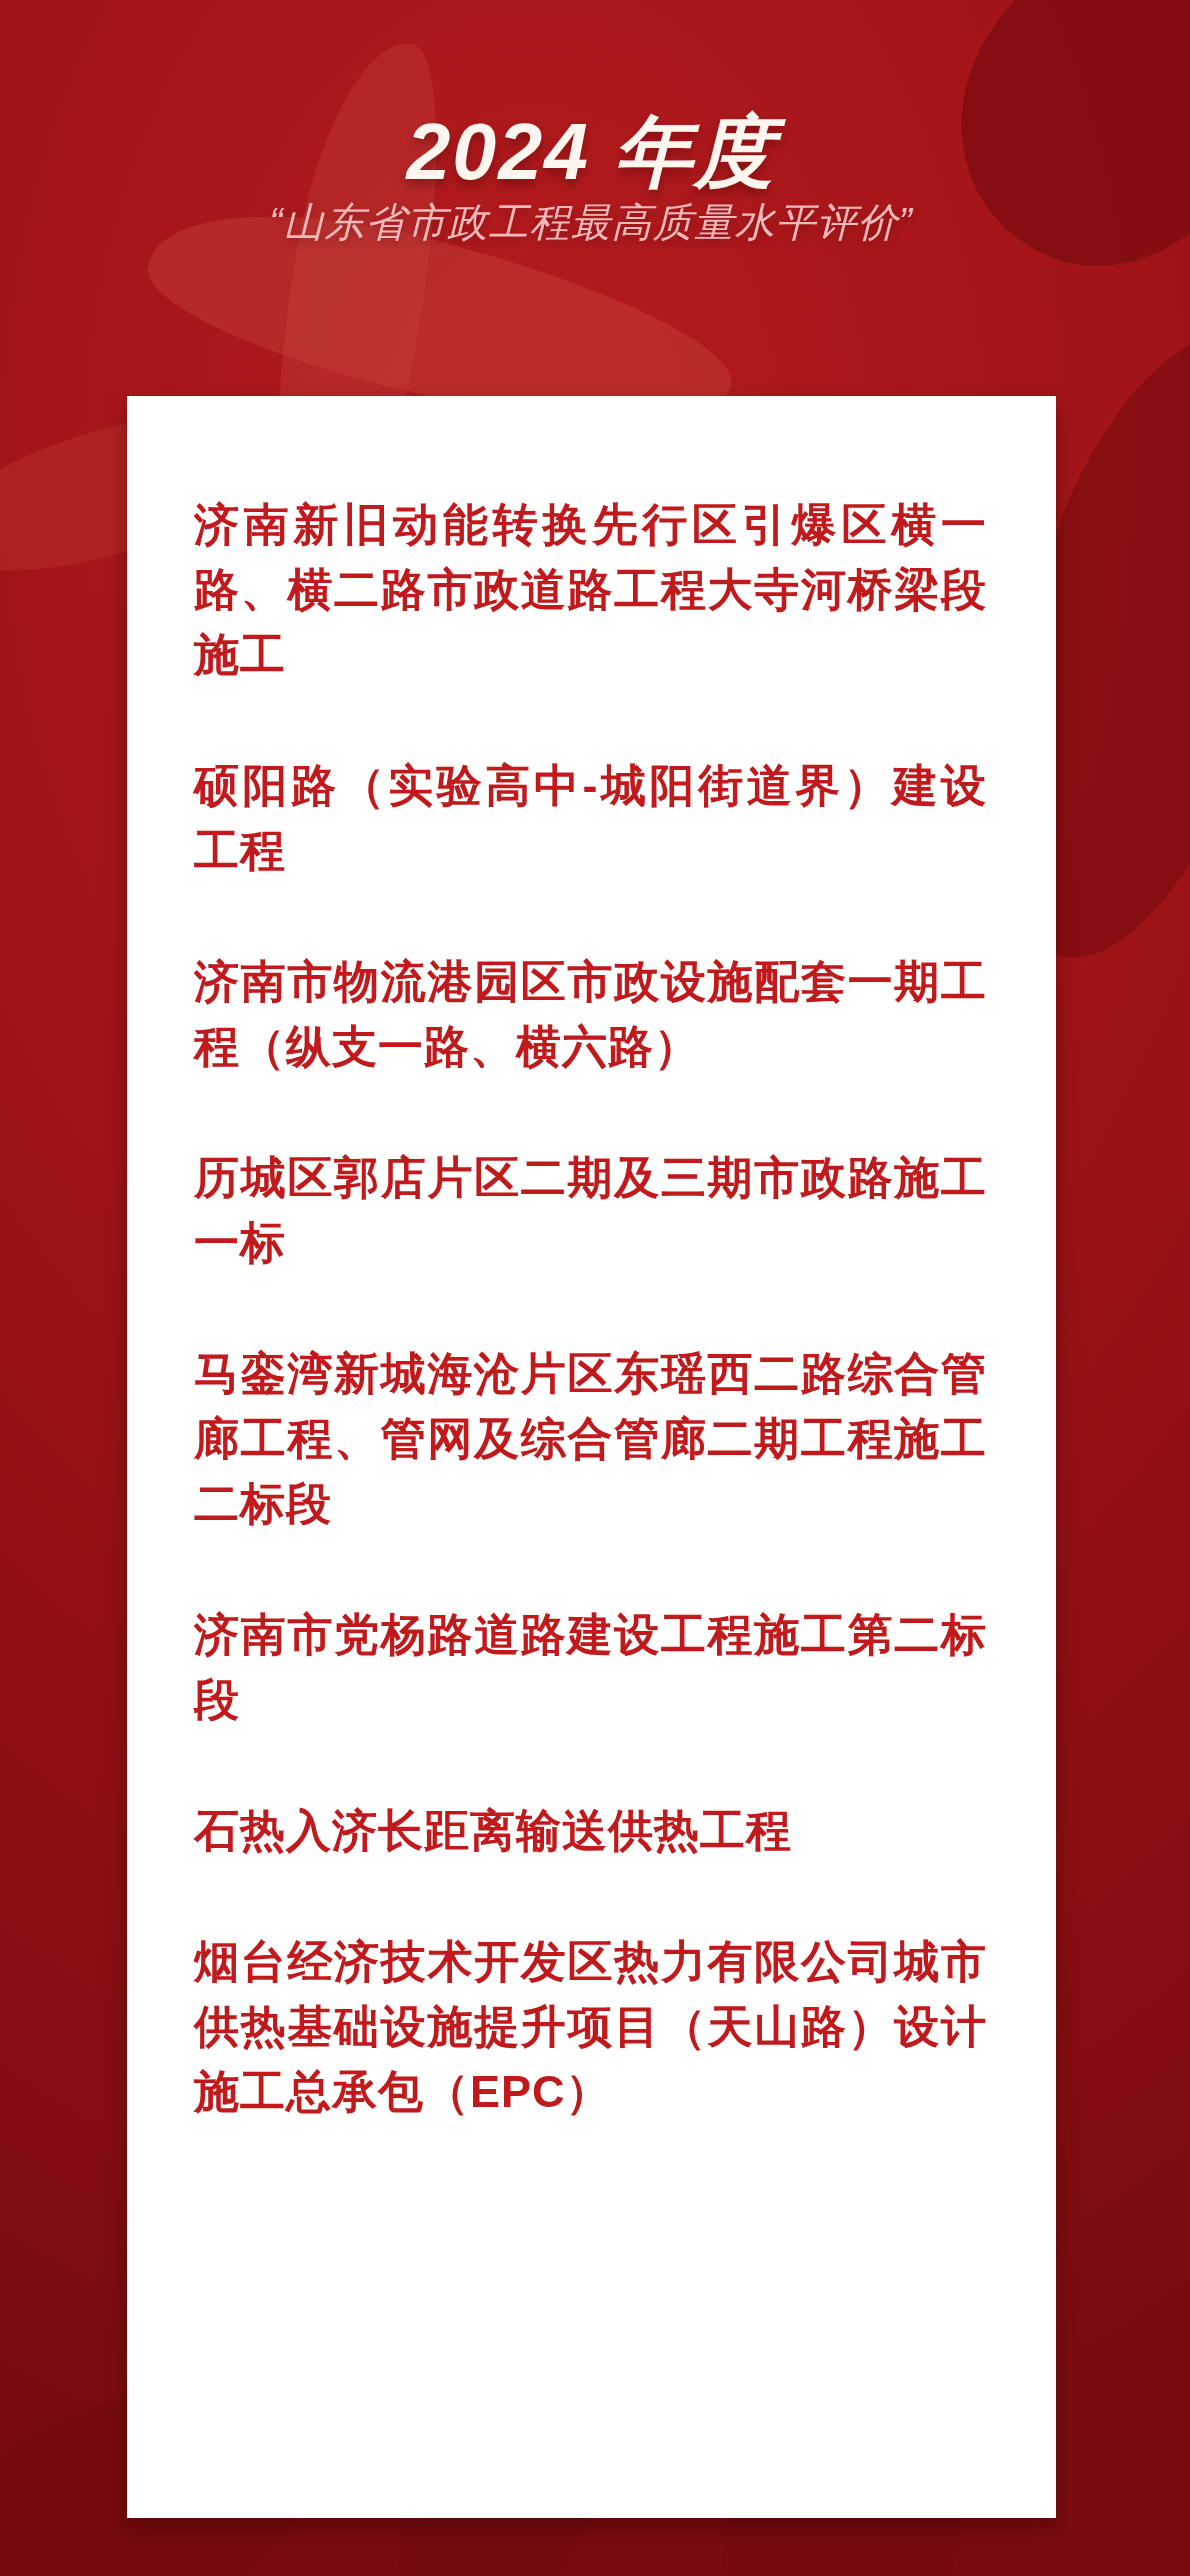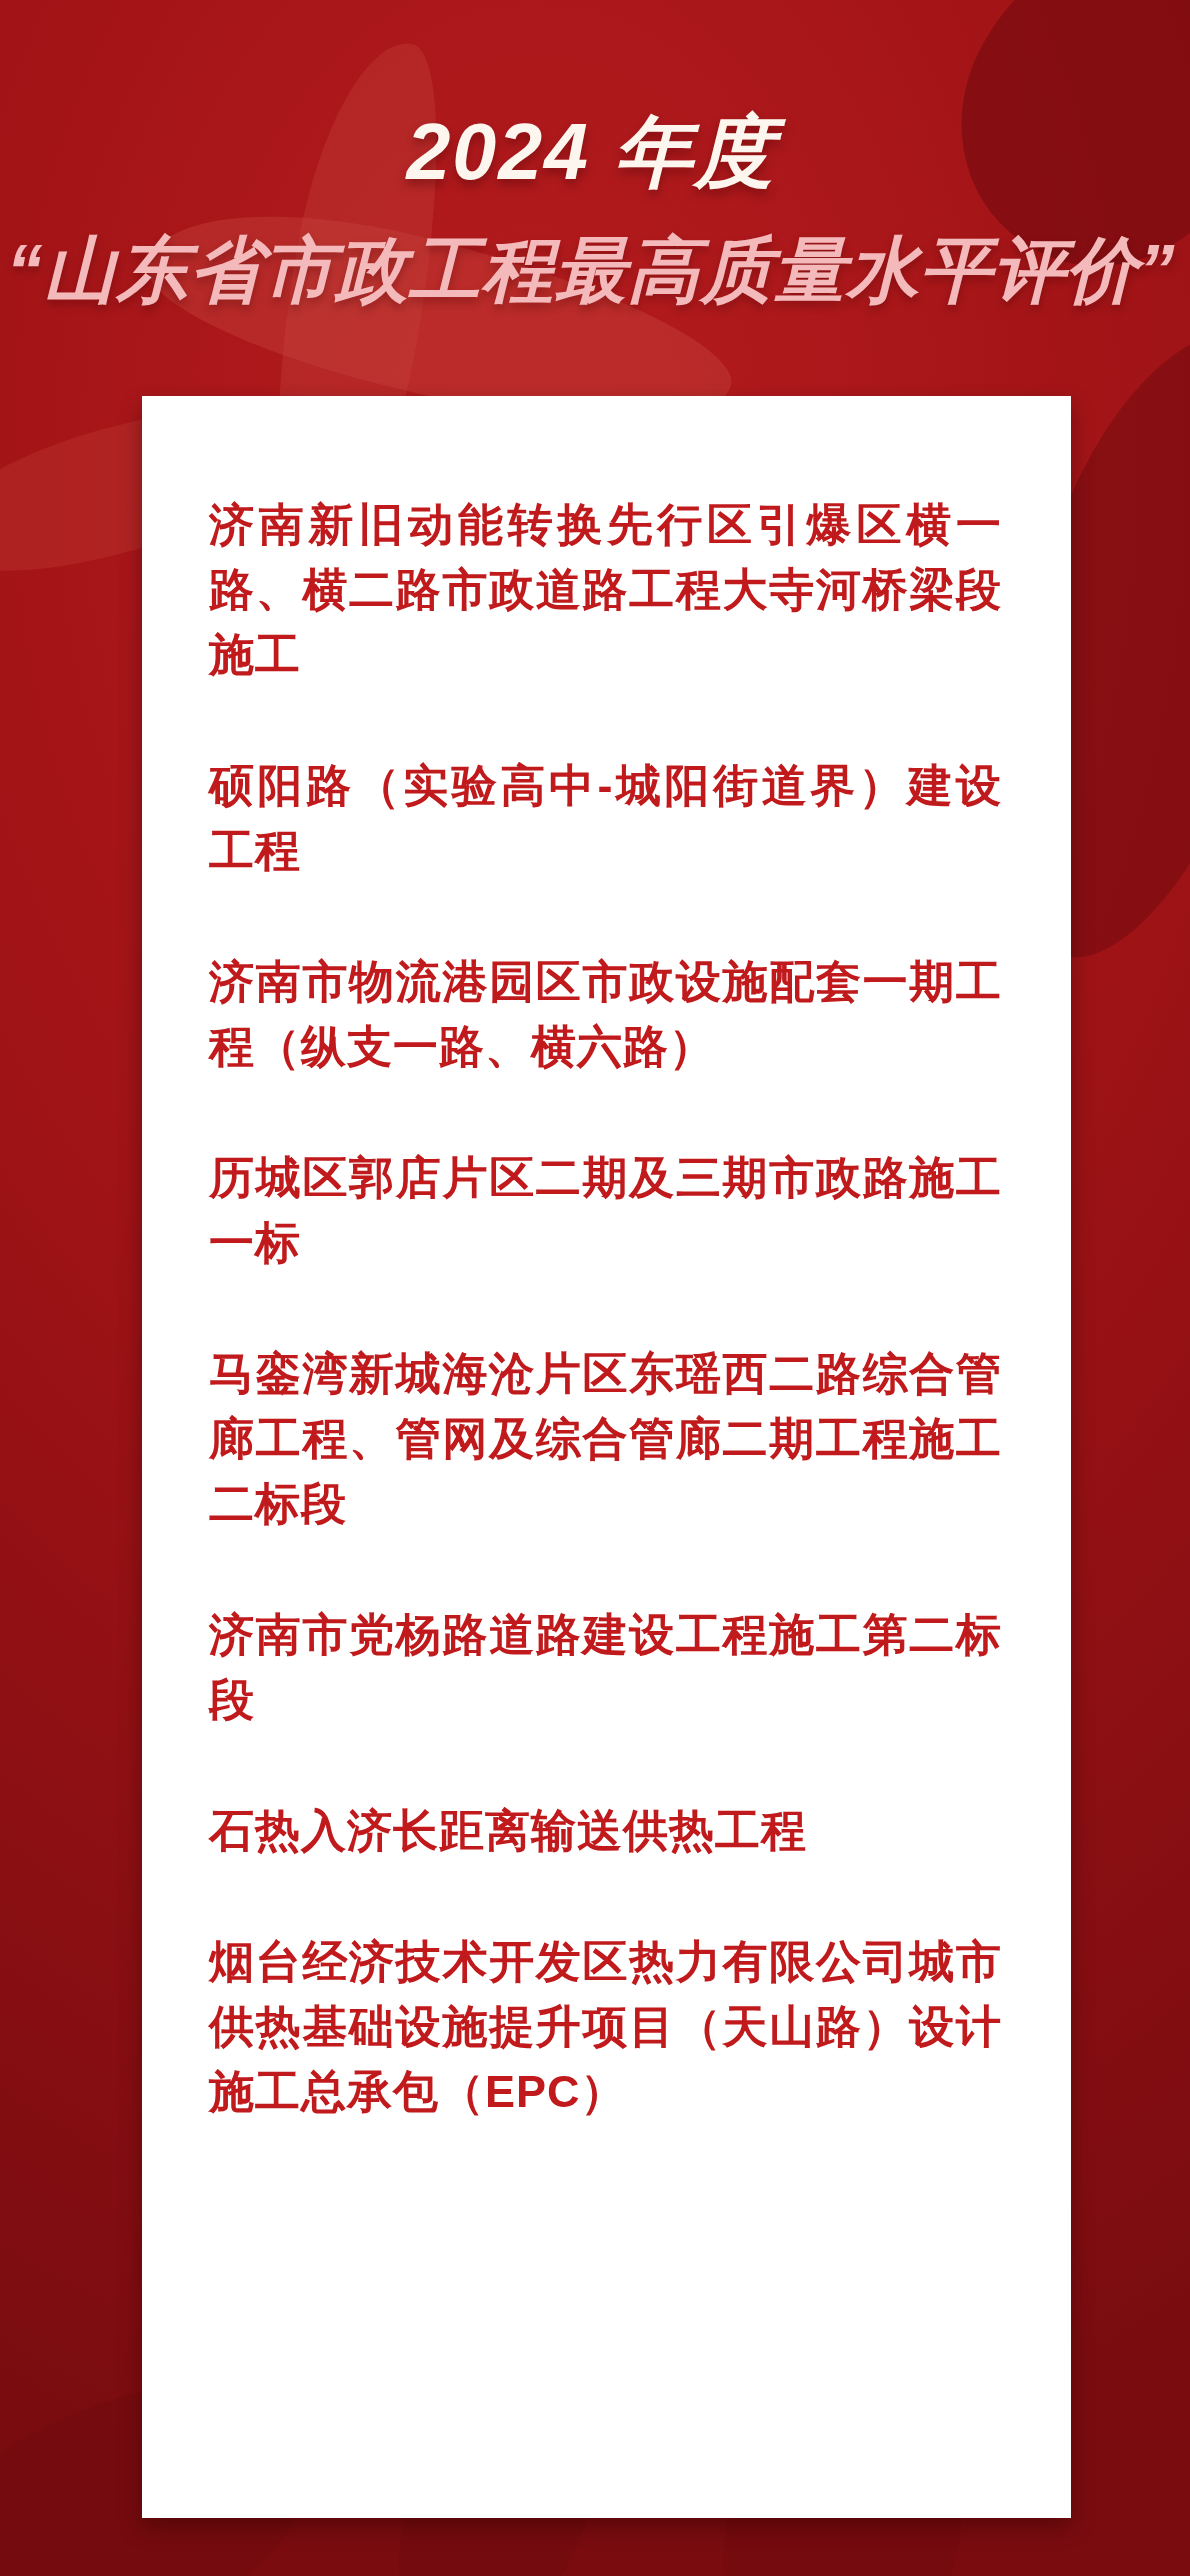--- a/index.html
+++ b/index.html
@@ -81,9 +81,8 @@
     text-shadow:0 5.8px 9.6px rgba(60,0,0,.35);
   }
   .award-subtitle{
-    margin-top:29px;
-    font-size:72px;line-height:1.2;
-    font-weight:700;font-style:italic;
+    font-size:40px;line-height:1.2;
+    font-weight:400;font-style:italic;
     color:var(--subtitle-text);
     letter-spacing:1px;
     text-shadow:0 4.8px 8.6px rgba(60,0,0,.3);

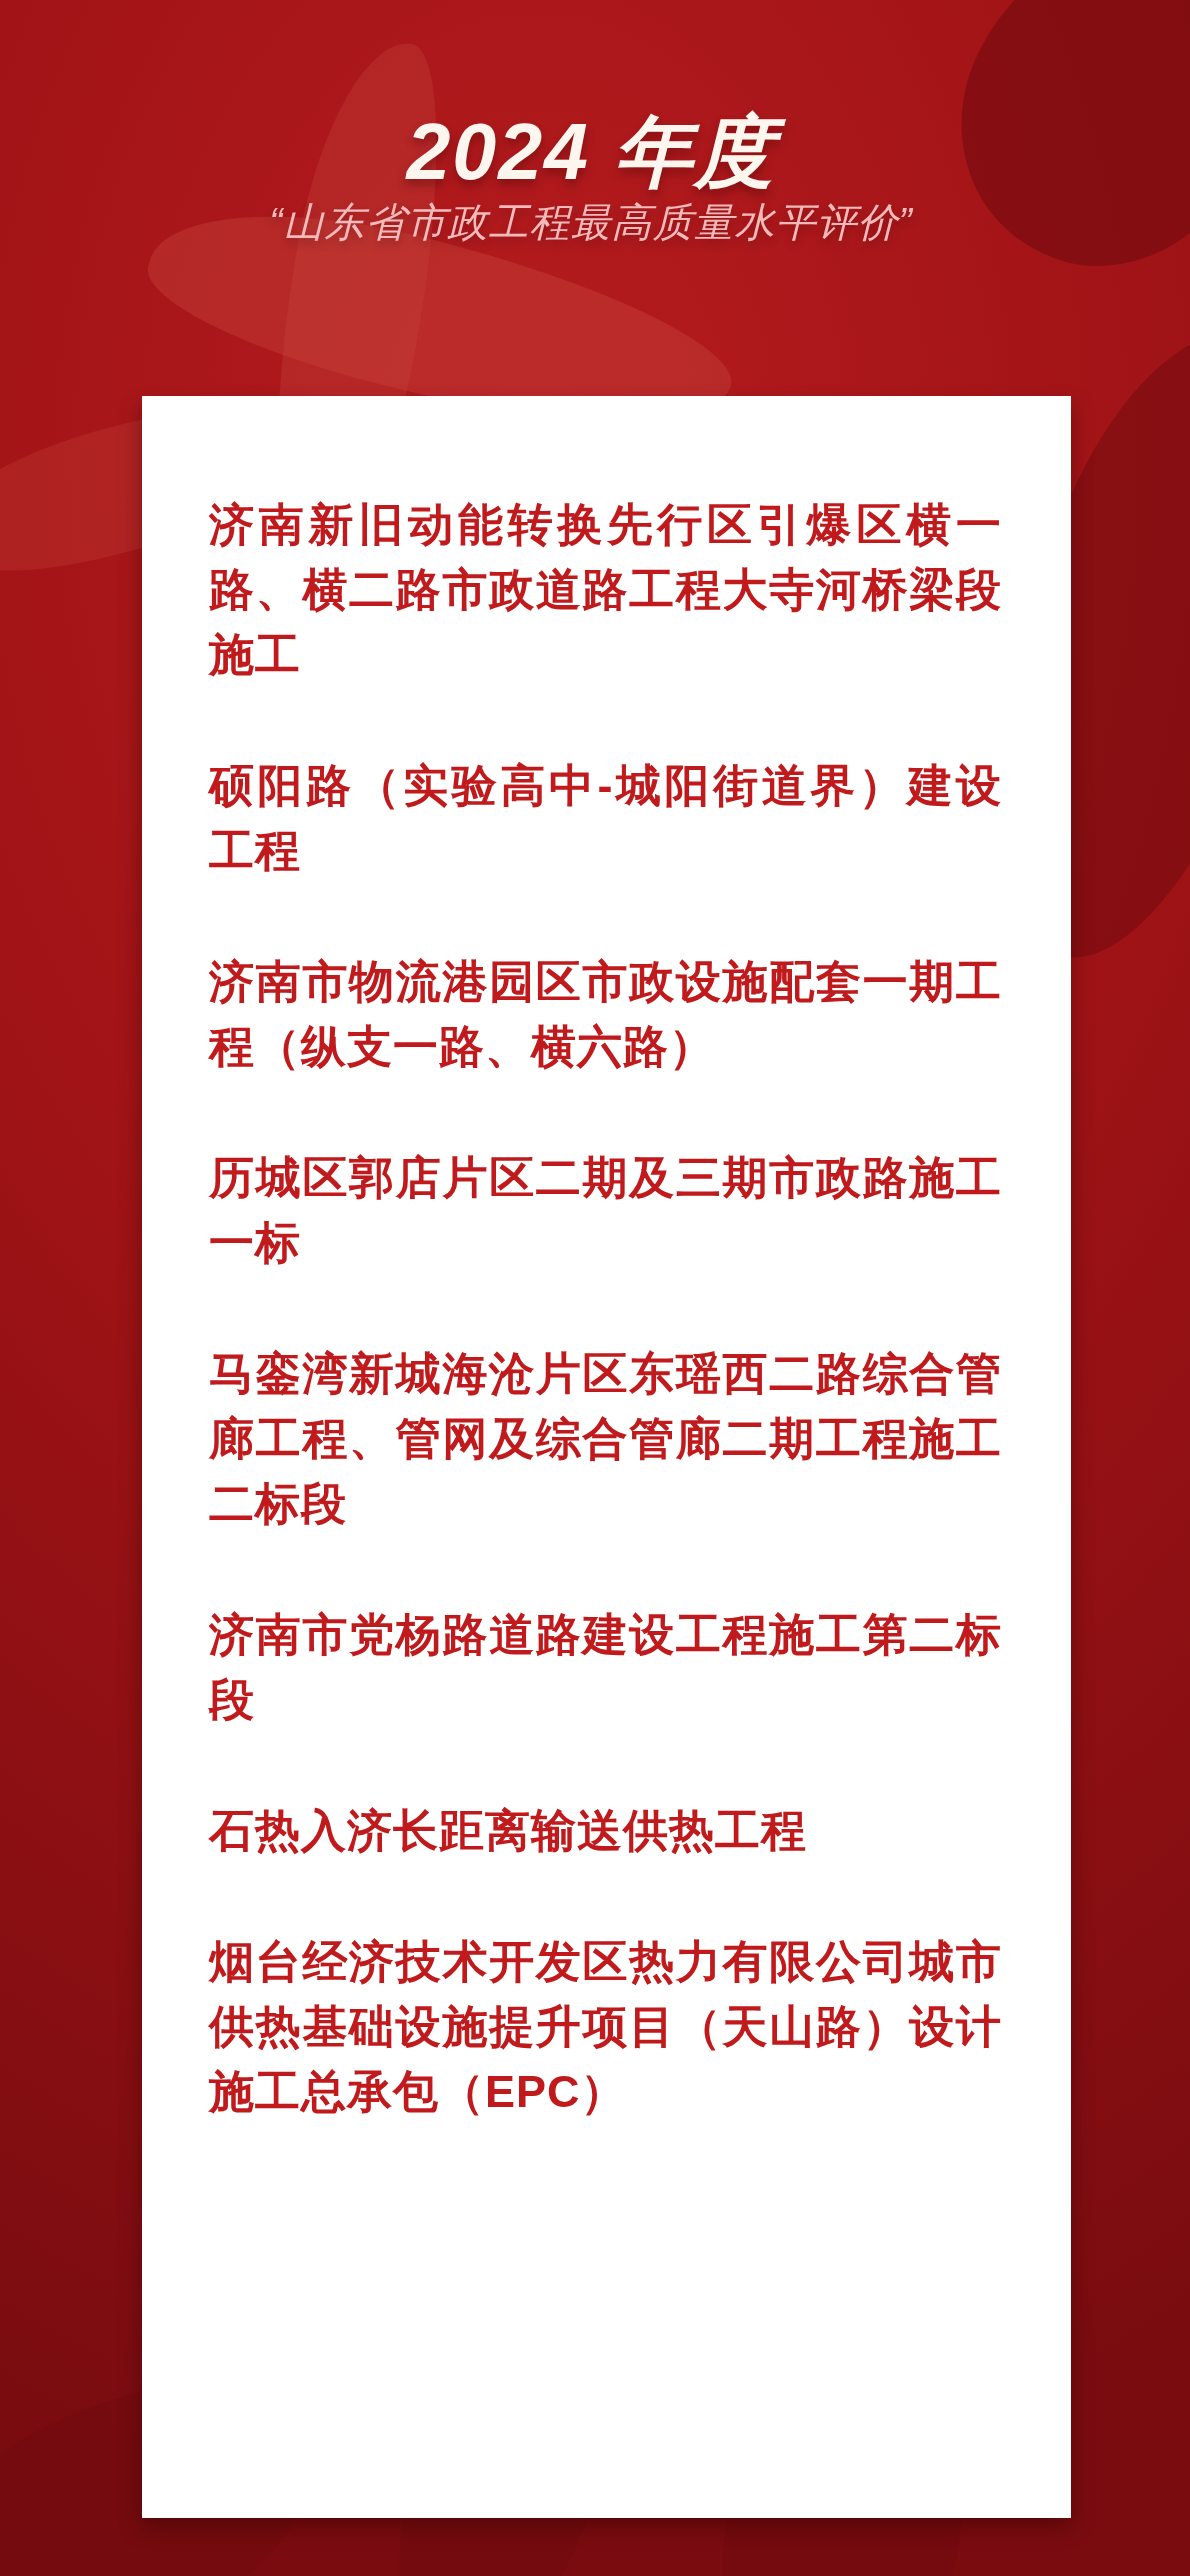--- a/index.html
+++ b/index.html
@@ -91,7 +91,7 @@
   
   .project-card{
     position:absolute;
-    left:142px;top:396px;
+    left:127px;top:396px;
     width:929px;height:2122px;
     background:var(--card-bg);
     padding:96px 69px 0 67px;

